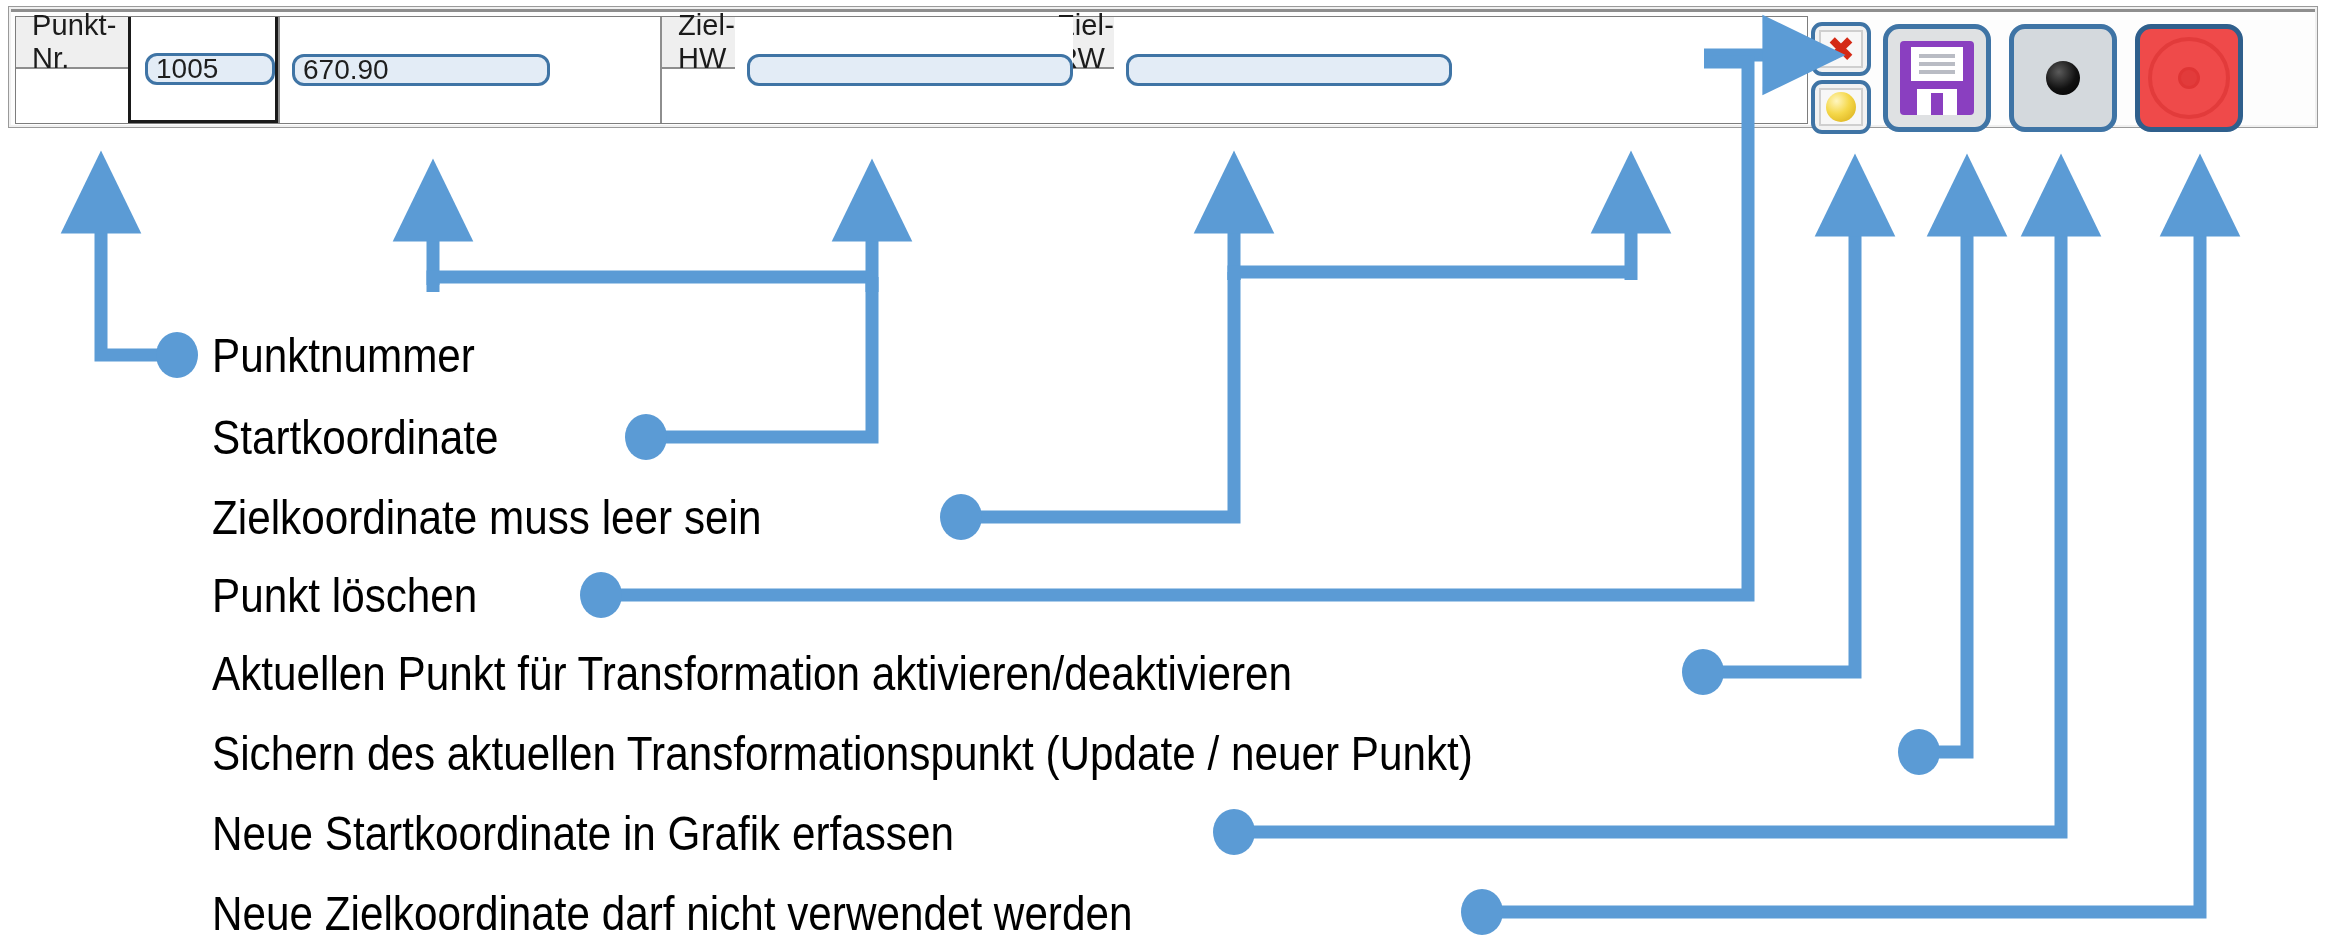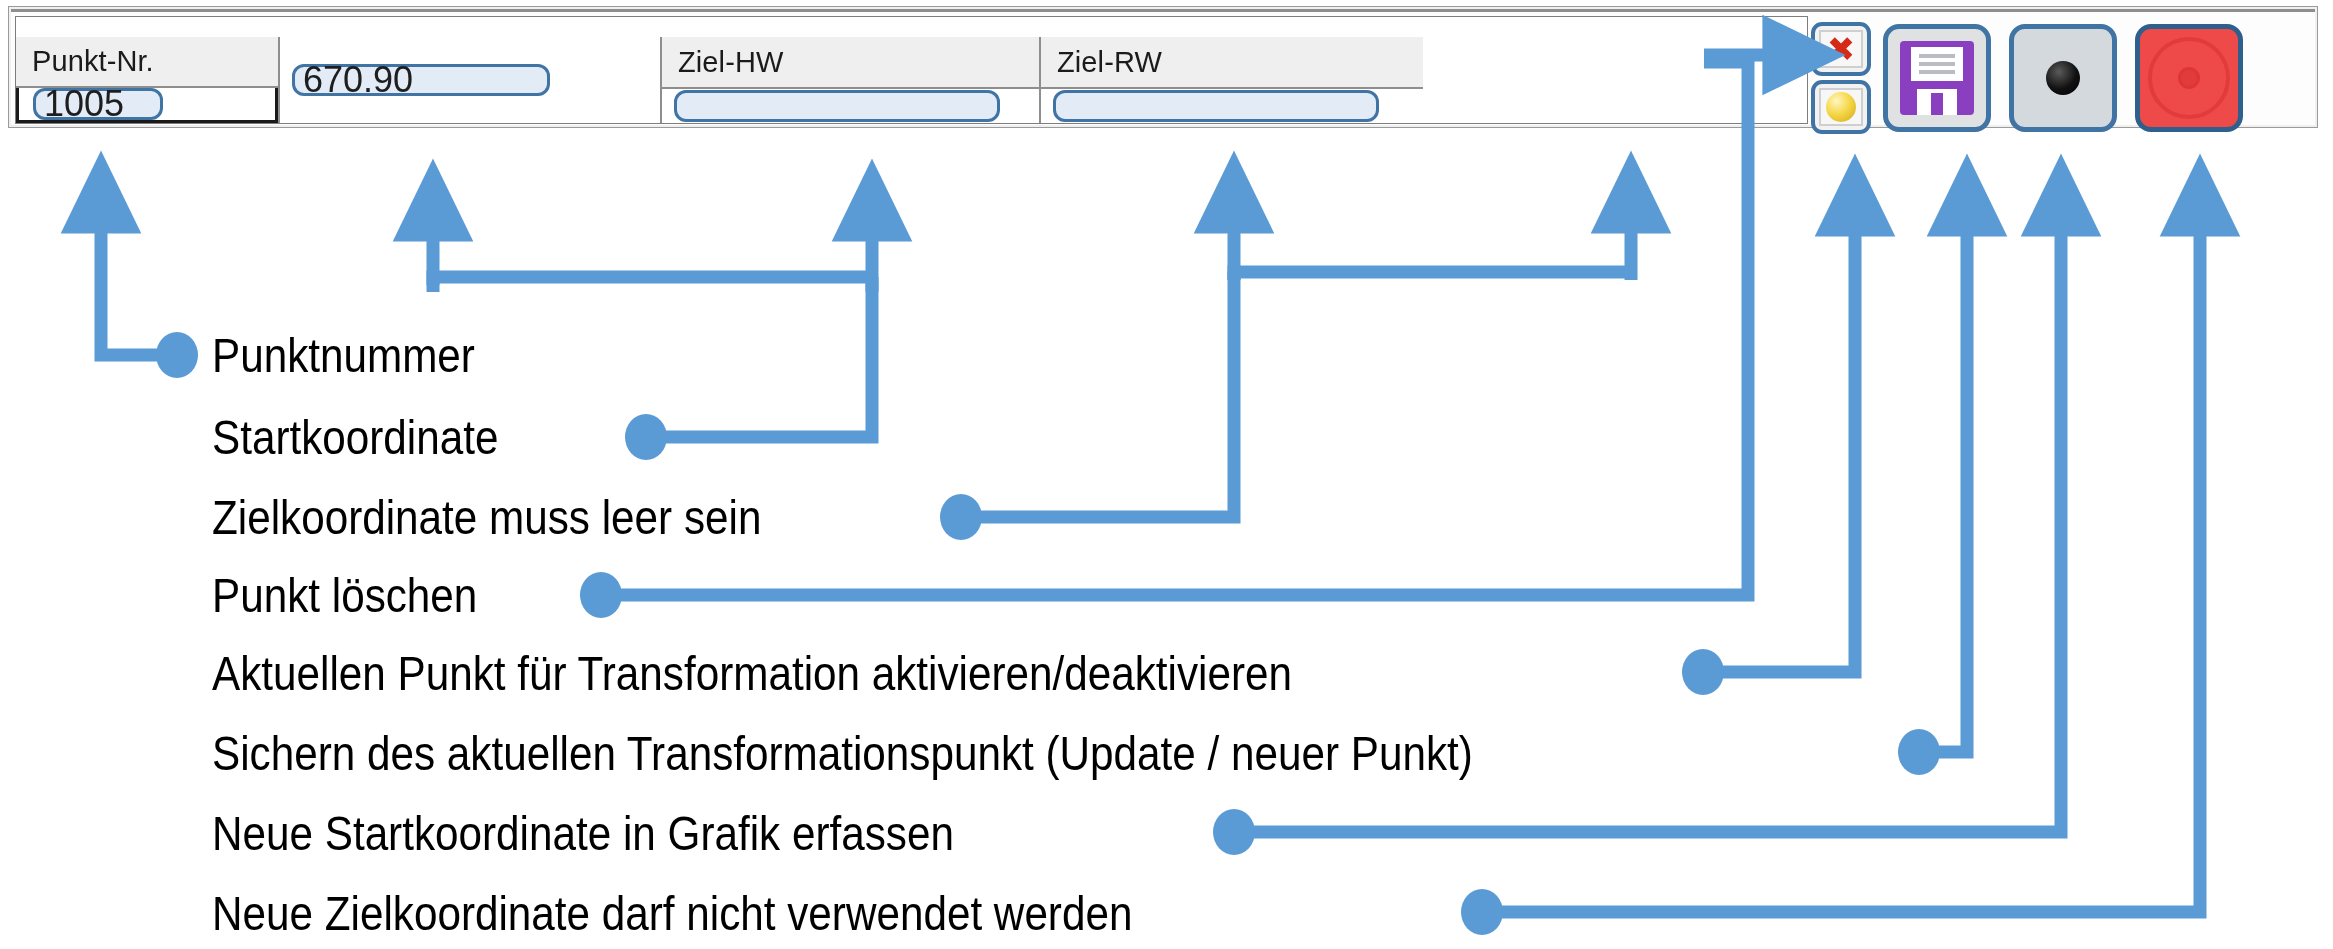--- a/index.html
+++ b/index.html
@@ -30,11 +30,10 @@
     background:#ffffff;
   }
   .col{
-    display:flex;flex-direction:column;
+    display:flex;flex-direction:row;
     border-right:2px solid #8e8e8e;
     box-sizing:border-box;
     background:#ffffff;
-    margin-top:20px;
   }
   .col:last-child{border-right:none;}
   .col.c0{width:264px;}

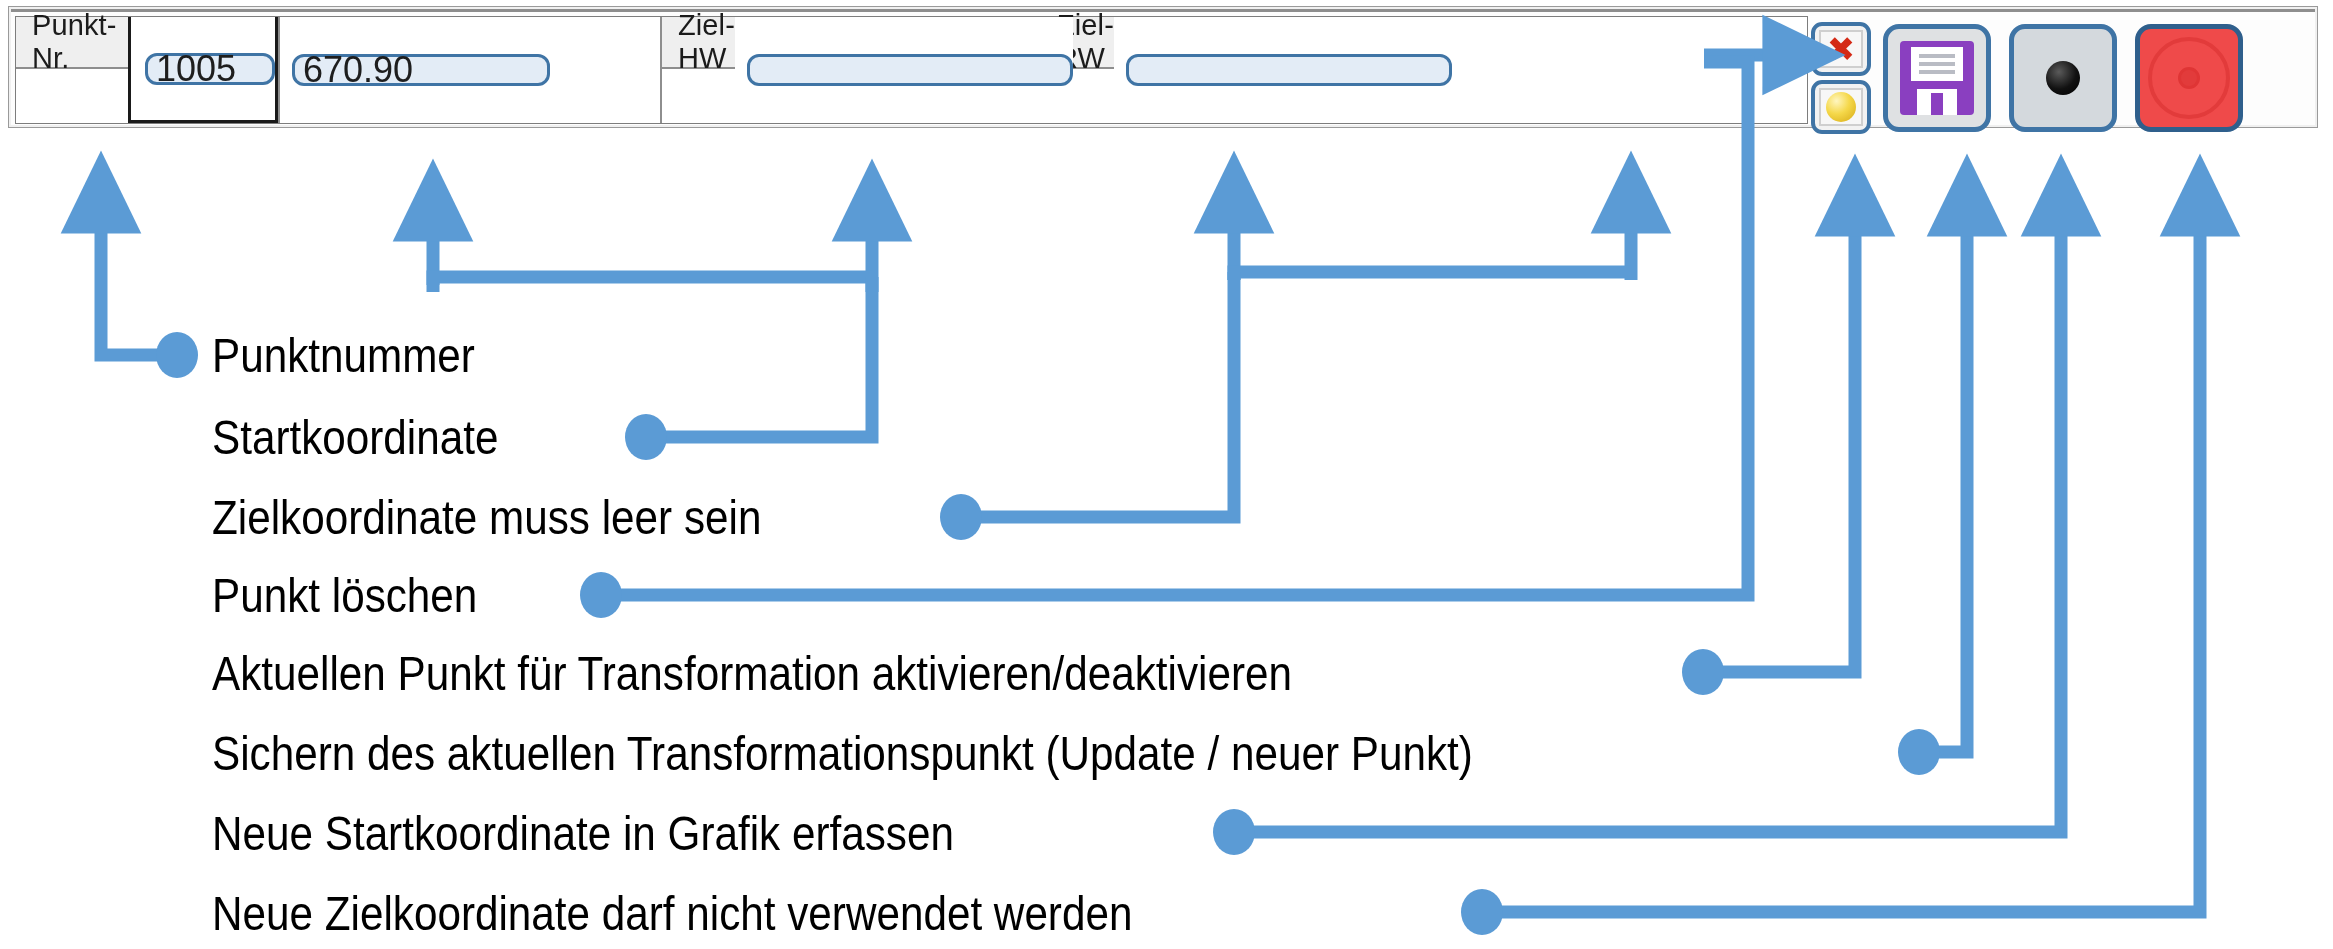--- a/index.html
+++ b/index.html
@@ -71,7 +71,7 @@
     display:flex;align-items:center;
     padding:0 8px;
     box-sizing:border-box;
-    font-size:36px;color:#1e1e1e;
+    font-size:28px;color:#1e1e1e;
     font-family:"Liberation Sans","DejaVu Sans",sans-serif;
   }
   .field.f0{width:130px;margin-left:2px;}

